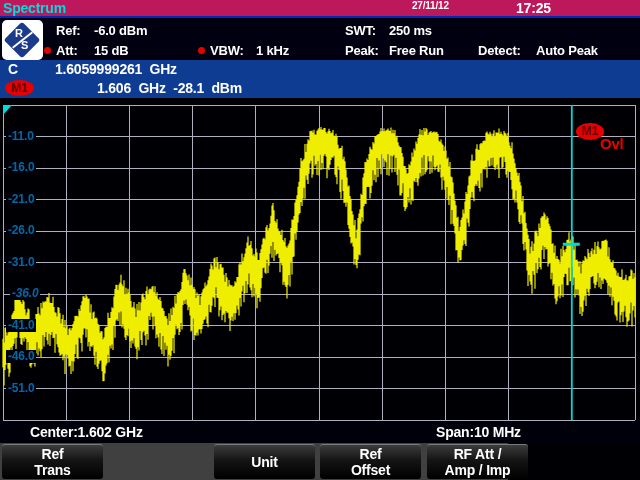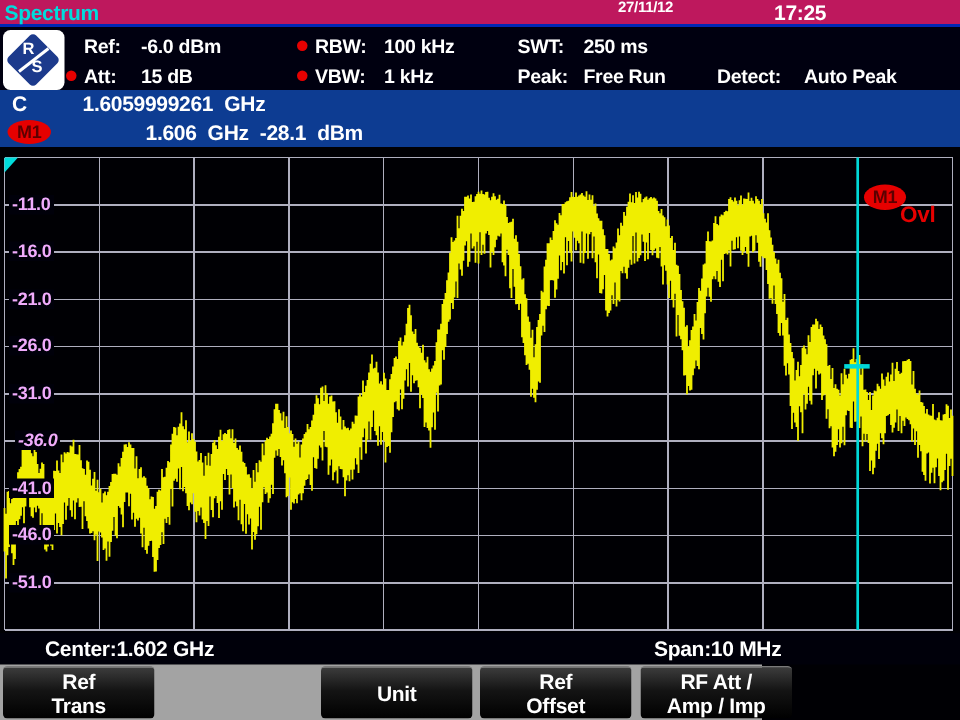--- a/index.html
+++ b/index.html
@@ -78,11 +78,6 @@
     <span class="sval">15 dB</span>
   </div>
 
-  <div class="srow" style="left:198px;top:3px">
-    <span class="dot"></span>
-    <span class="slabel" style="width:46px">RBW:</span>
-    <span class="sval">100 kHz</span>
-  </div>
   <div class="srow" style="left:198px;top:23px">
     <span class="dot"></span>
     <span class="slabel" style="width:46px">VBW:</span>

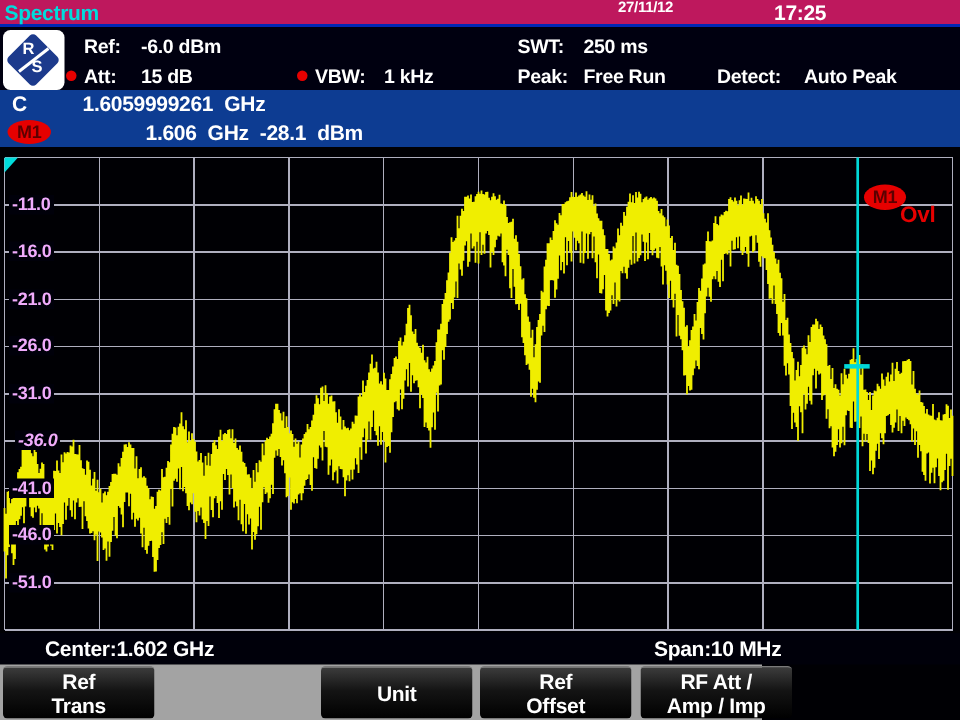--- a/index.html
+++ b/index.html
@@ -36,7 +36,7 @@
   .mval{position:absolute;top:1px;white-space:pre}
 
   
-  .ylabel{position:absolute;font-size:12px;line-height:13px;background:#00000a;padding:0 2px;color:#f0abfc}
+  .ylabel{position:absolute;font-size:12px;line-height:13px;background:#00000a;padding:0 2px;color:#0369a1}
   .ovl-badge{position:absolute;left:576px;top:123px;width:28px;height:17px;background:#e60000;border-radius:50%;color:#5c0000;font-size:12px;line-height:17px;text-align:center}
   .ovl-text{position:absolute;left:600px;top:135px;color:#e60000;font-size:15px}
 

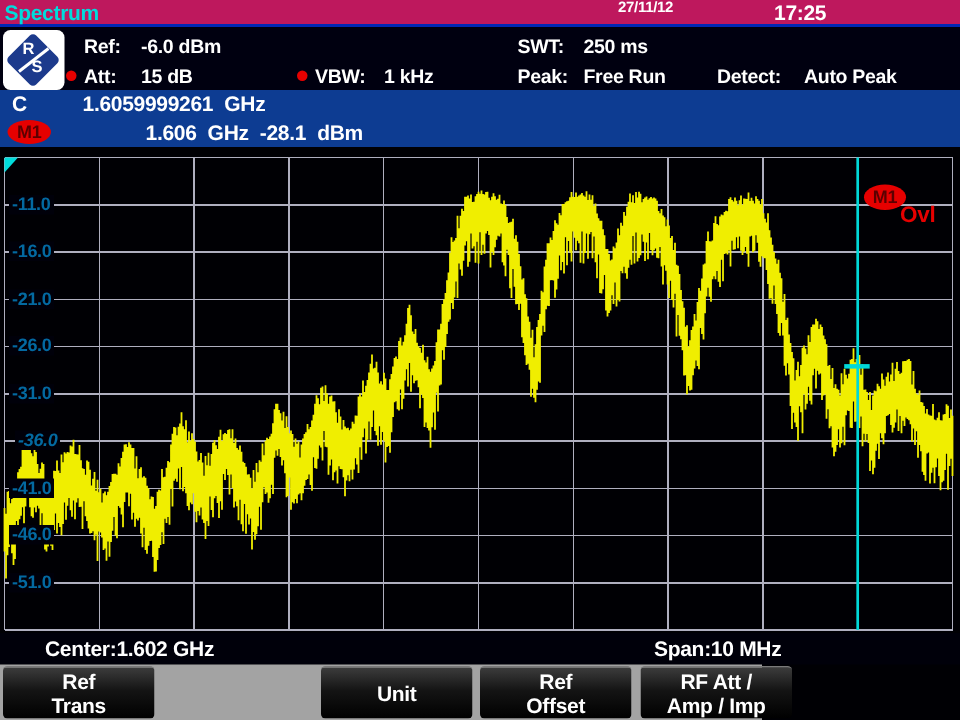--- a/index.html
+++ b/index.html
@@ -46,7 +46,7 @@
   .span-f{position:absolute;left:436px;top:2px;font-size:14px}
 
   
-  .softkeys{position:absolute;left:0;top:443px;width:508px;height:37px;background:#a3a3a3}
+  .softkeys{position:absolute;left:0;top:443px;width:508px;height:37px;background:#404040}
   .skey{position:absolute;top:1px;width:101px;height:35px;background:linear-gradient(180deg,#3c3c3c 0%,#141414 45%,#000 100%);border-top:1px solid #7a7a7a;border-radius:3px;display:flex;flex-direction:column;align-items:center;justify-content:center;font-size:14px;line-height:16px;color:#fff;cursor:pointer}
 
   svg{position:absolute;left:0;top:0}

